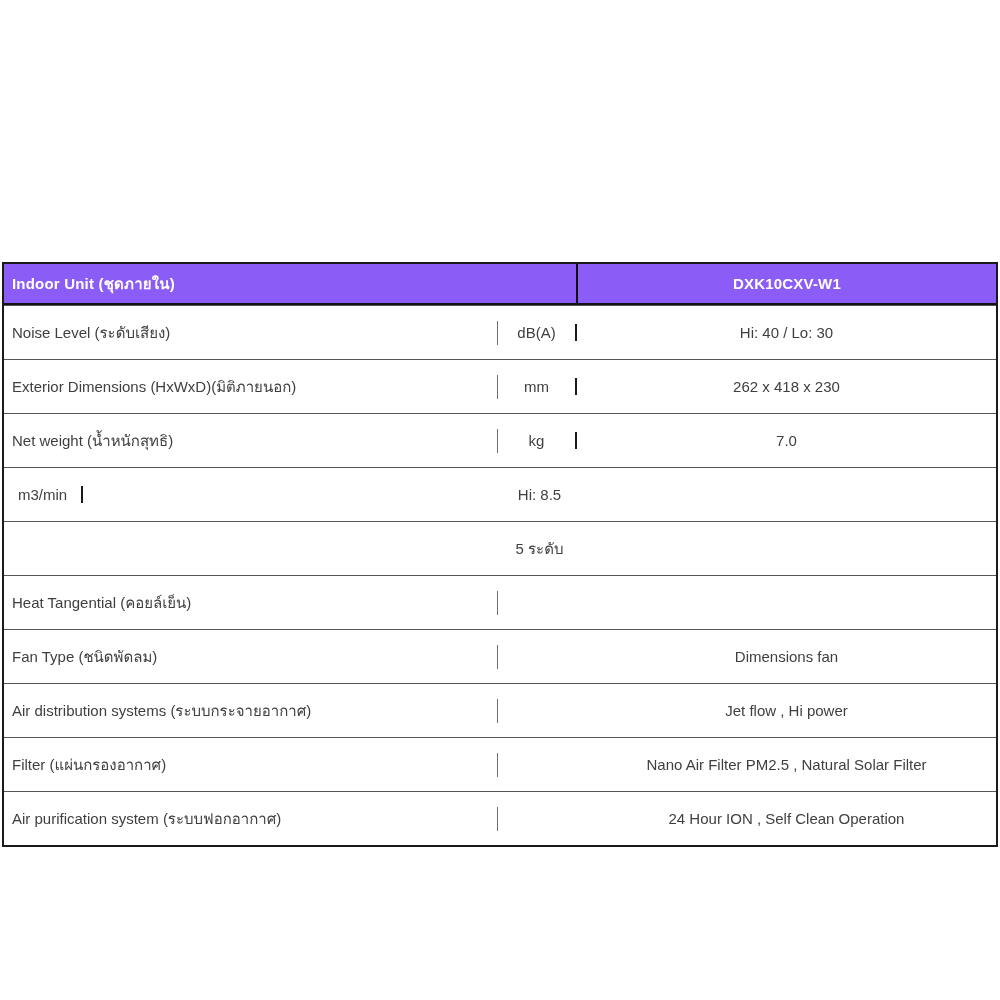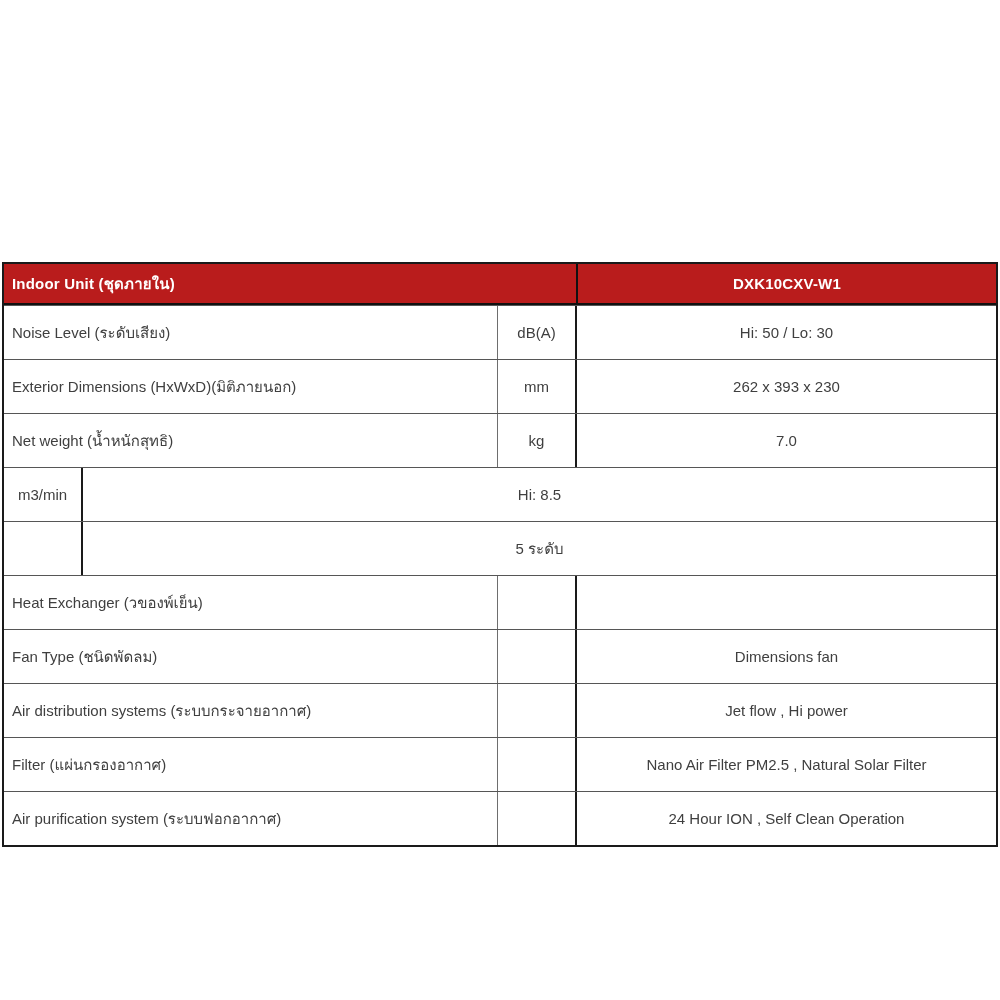--- a/index.html
+++ b/index.html
@@ -27,7 +27,7 @@
   .thead {
     display: flex;
     height: 39px;
-    background: #b91c1c;
+    background: #8b5cf6;
     border-bottom: 2px solid #111111;
   }
   .hcell {

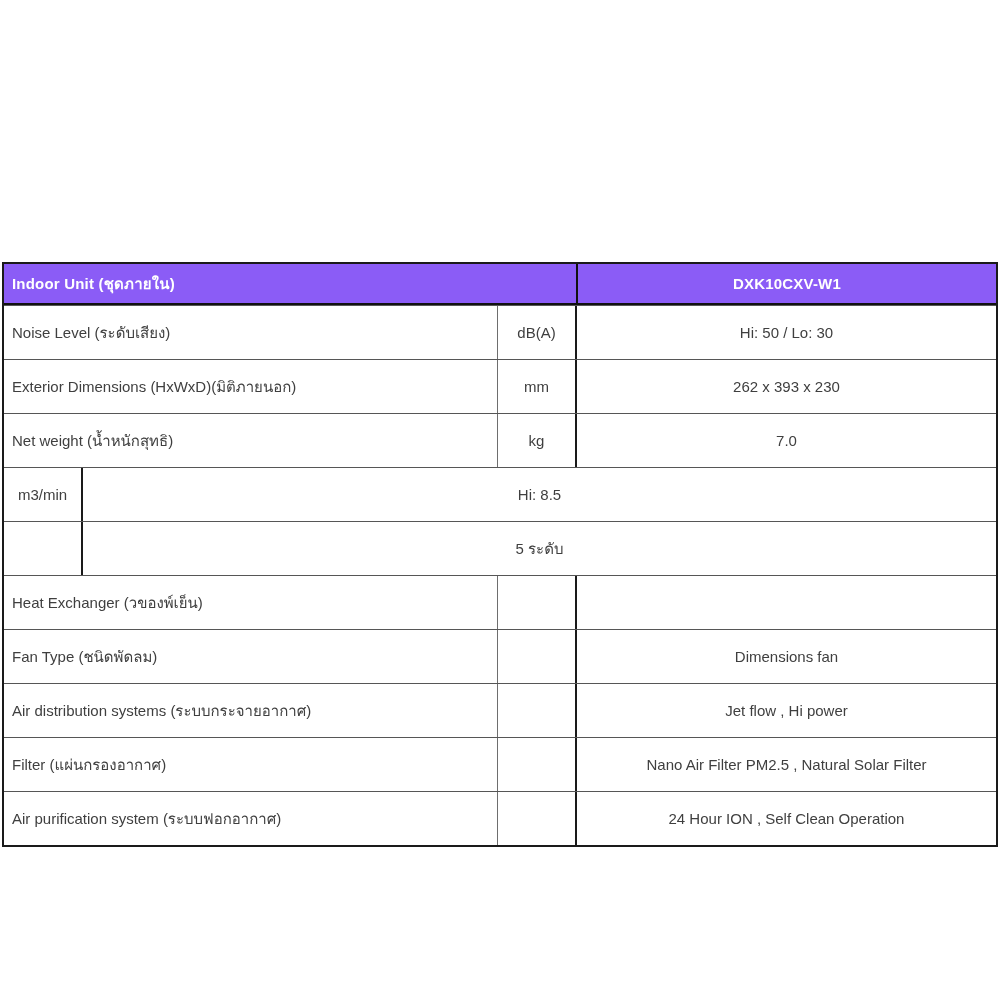--- a/index.html
+++ b/index.html
@@ -53,6 +53,7 @@
     height: 54px;
     box-sizing: border-box;
     border-top: 1px solid #565656;
+    align-items: center;
   }
   .trow:first-of-type {
     border-top: none;

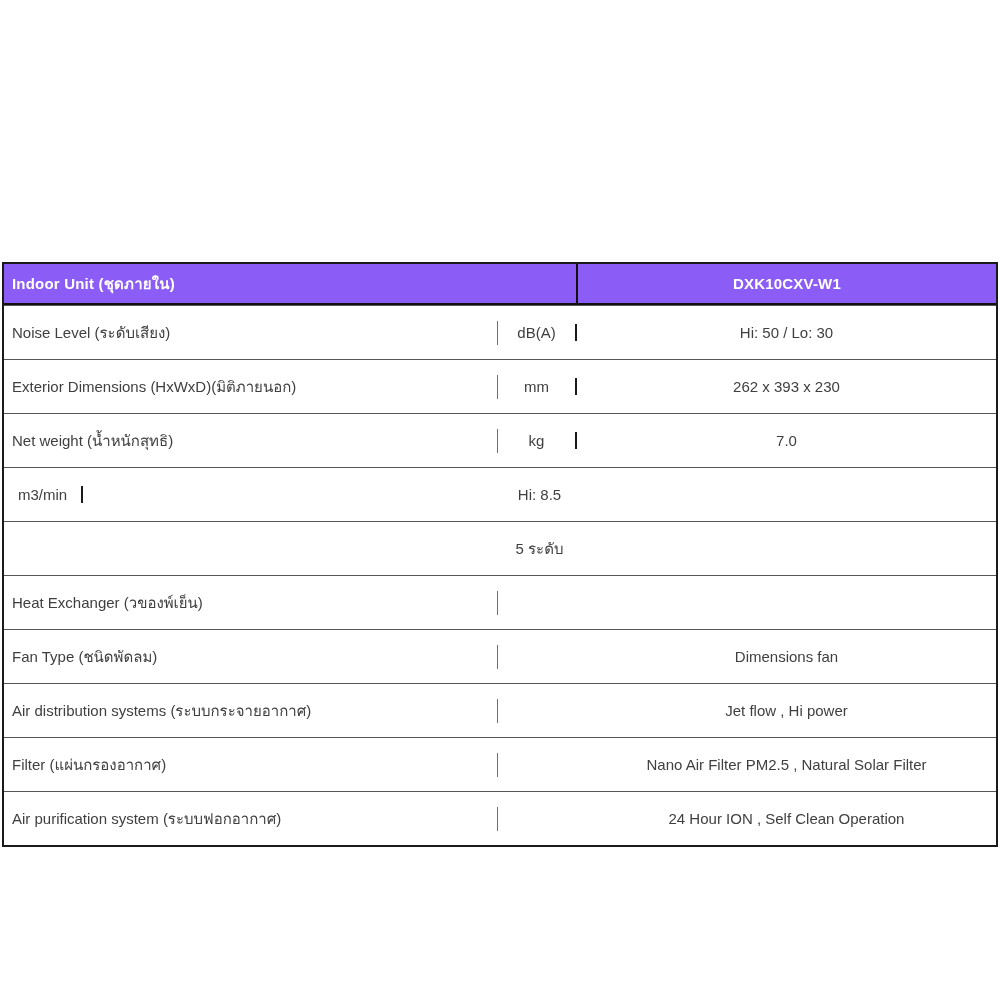--- a/index.html
+++ b/index.html
@@ -94,7 +94,7 @@
     <div class="trow">
       <div class="cell label">Noise Level (ระดับเสียง)</div>
       <div class="cell unit">dB(A)</div>
-      <div class="cell value">Hi: 50 / Lo: 30</div>
+      <div class="cell value">Hi: 40 / Lo: 30</div>
     </div>
 
     <div class="trow">

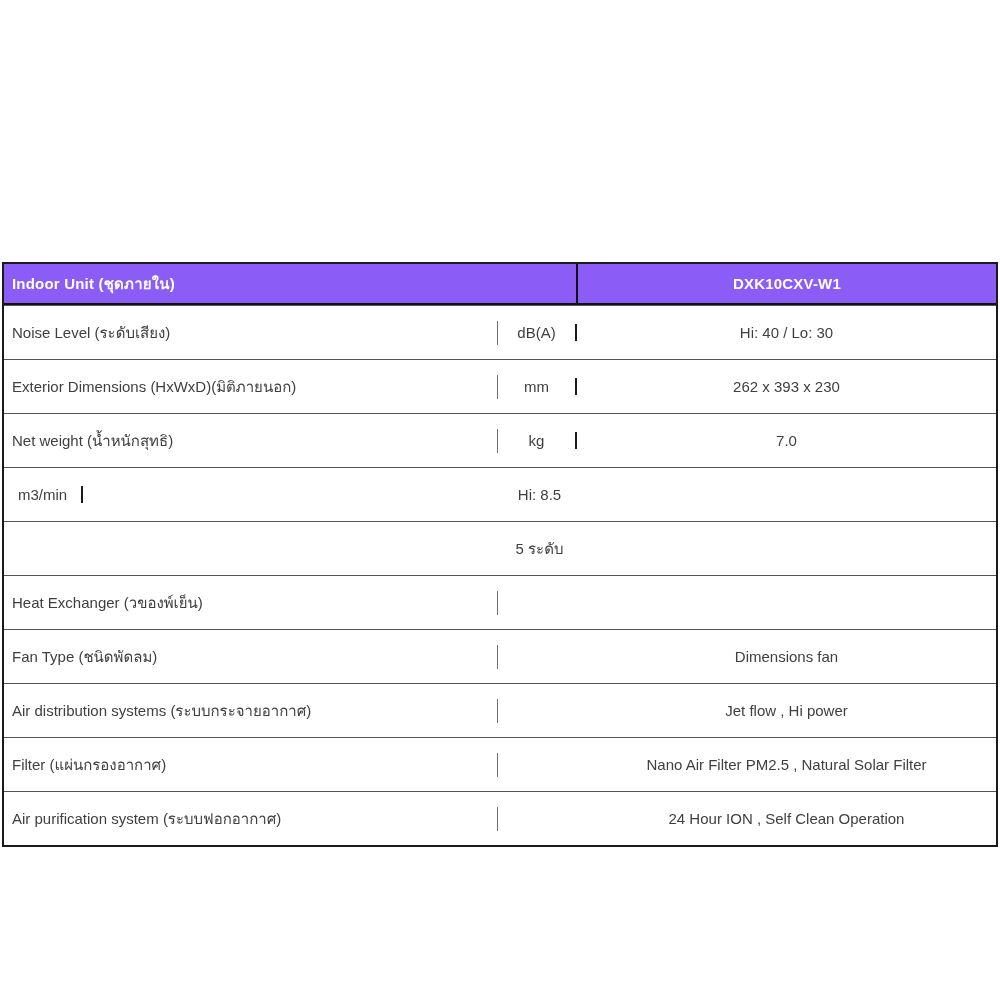--- a/index.html
+++ b/index.html
@@ -100,7 +100,7 @@
     <div class="trow">
       <div class="cell label">Exterior Dimensions (HxWxD)(มิติภายนอก)</div>
       <div class="cell unit">mm</div>
-      <div class="cell value">262 x 393 x 230</div>
+      <div class="cell value">262 x 418 x 230</div>
     </div>
 
     <div class="trow">

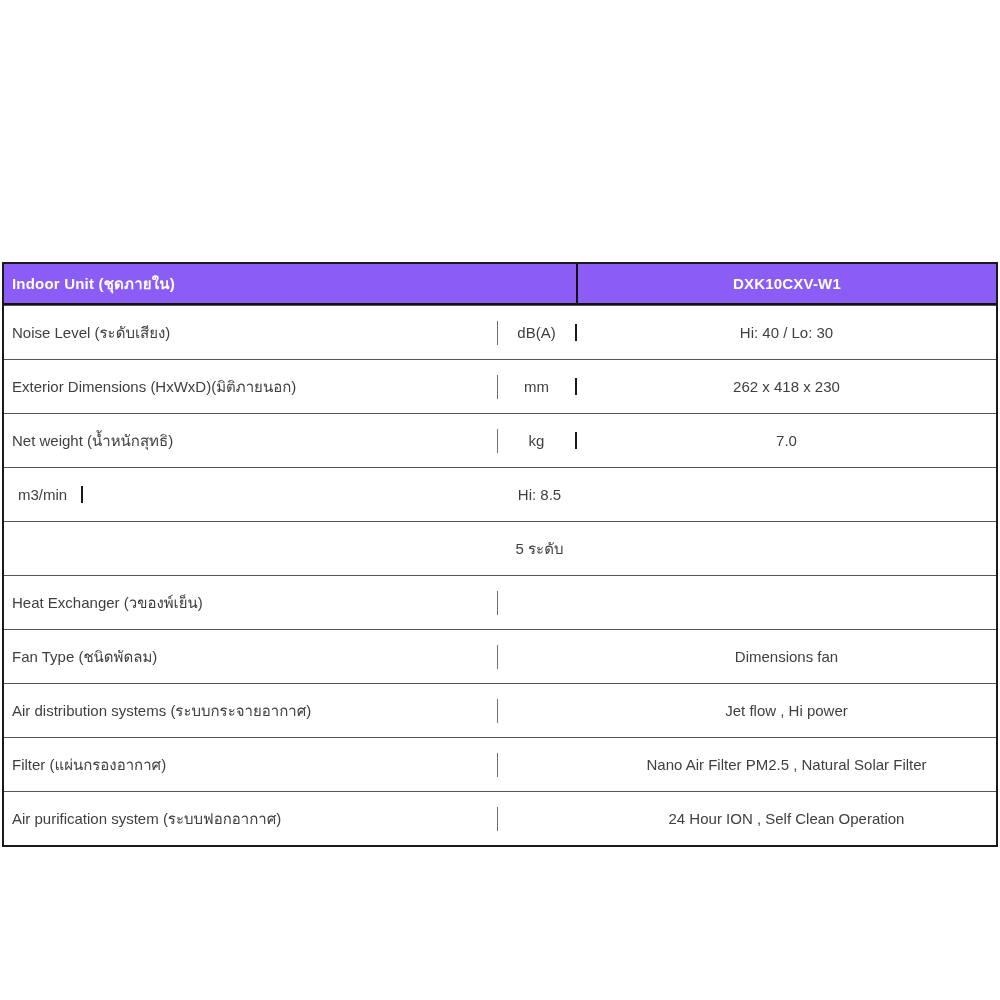--- a/index.html
+++ b/index.html
@@ -120,7 +120,7 @@
     </div>
 
     <div class="trow">
-      <div class="cell label">Heat Exchanger (วของพ์เย็น)</div>
+      <div class="cell label">Heat Tangential (คอยล์เย็น)</div>
       <div class="cell unit"></div>
     </div>
 

